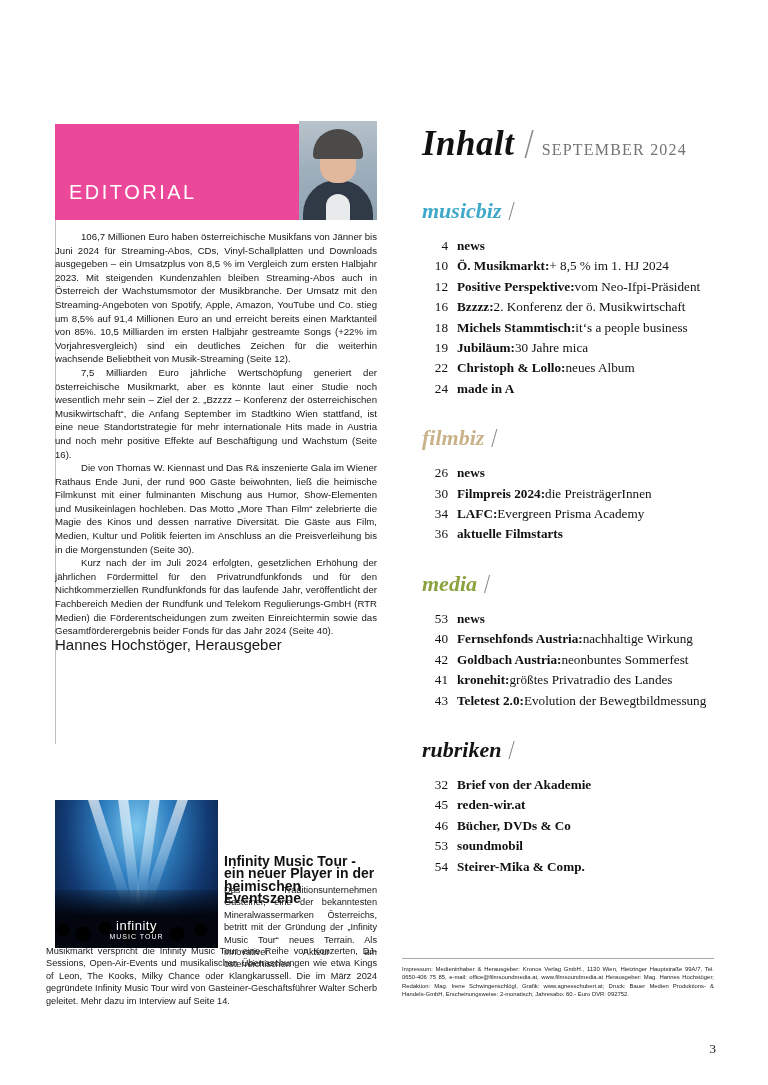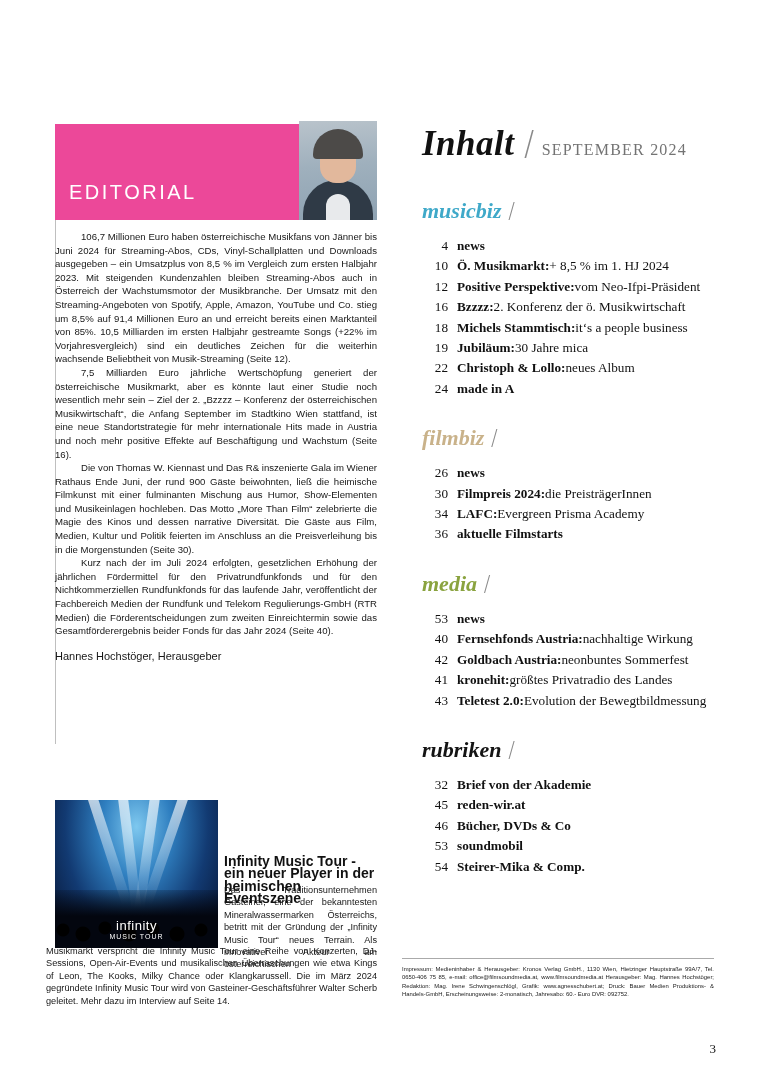--- a/index.html
+++ b/index.html
@@ -103,8 +103,7 @@
     text-indent: 26px;
   }
   #editorial-signature {
-    margin-top: 12px;
-    font-size: 11px;
+    font-size: 15px;
     color: #171717;
   }
 

